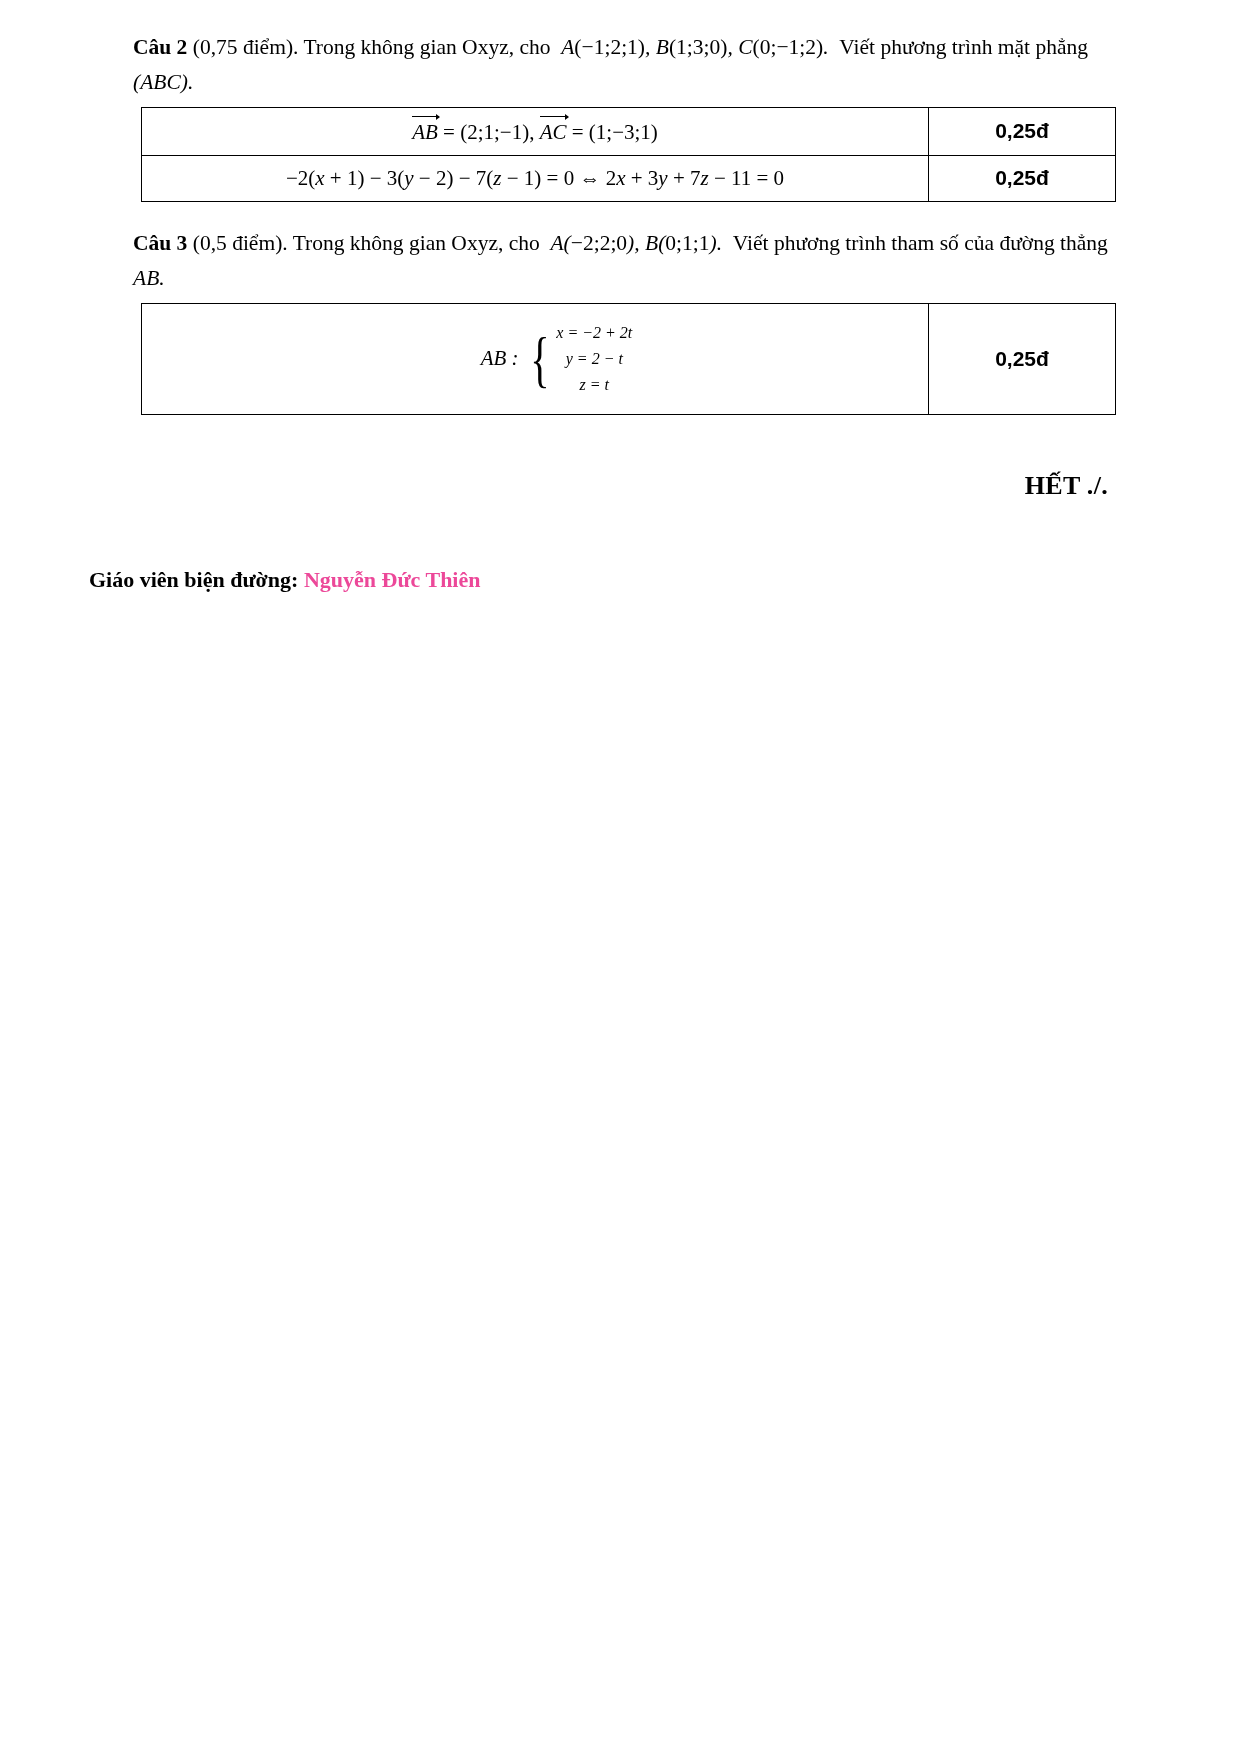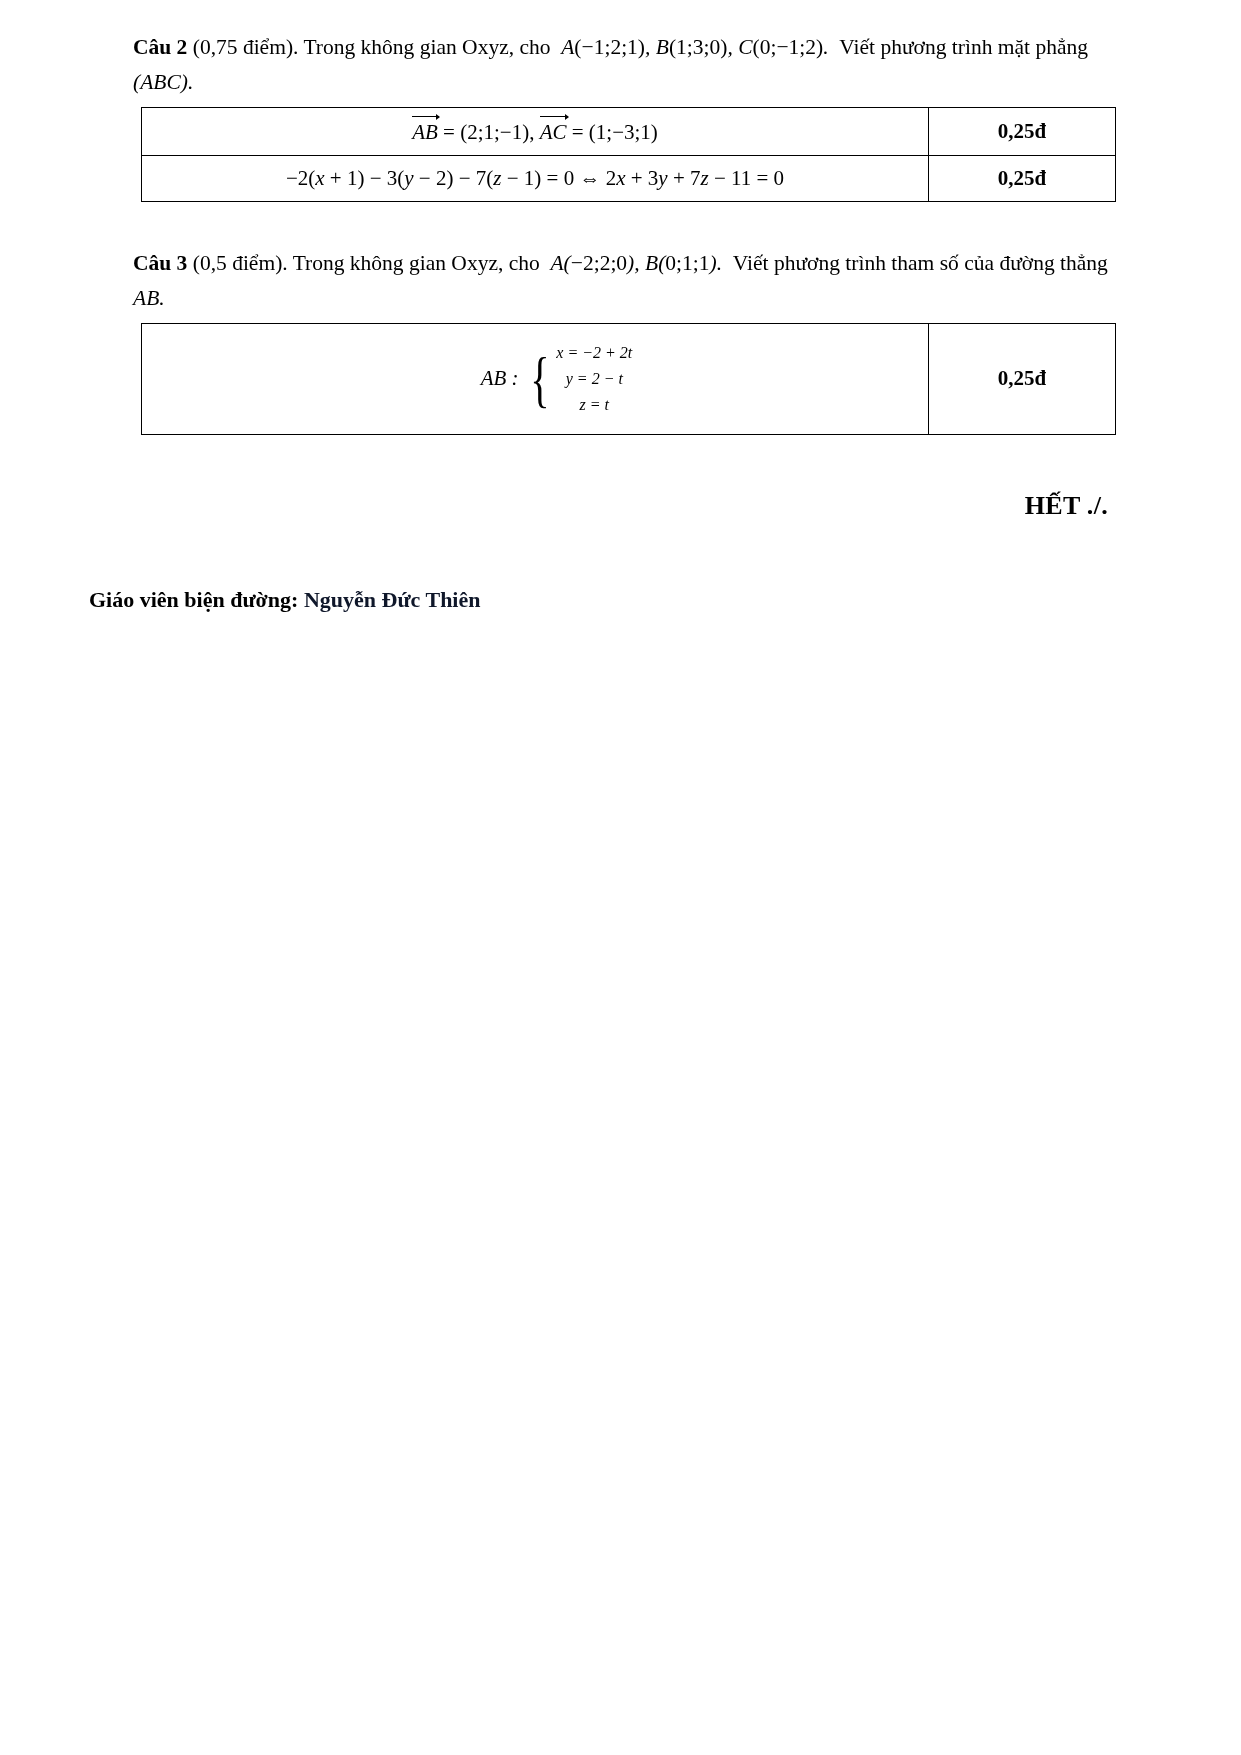--- a/index.html
+++ b/index.html
@@ -81,7 +81,7 @@
     width: 158px;
     font-weight: bold;
     padding-left: 18px;
-    font-family: Liberation Serif, serif;
+    font-family: Liberation Sans, sans-serif;
   }
   .formula {
     font-size: 21.5px;

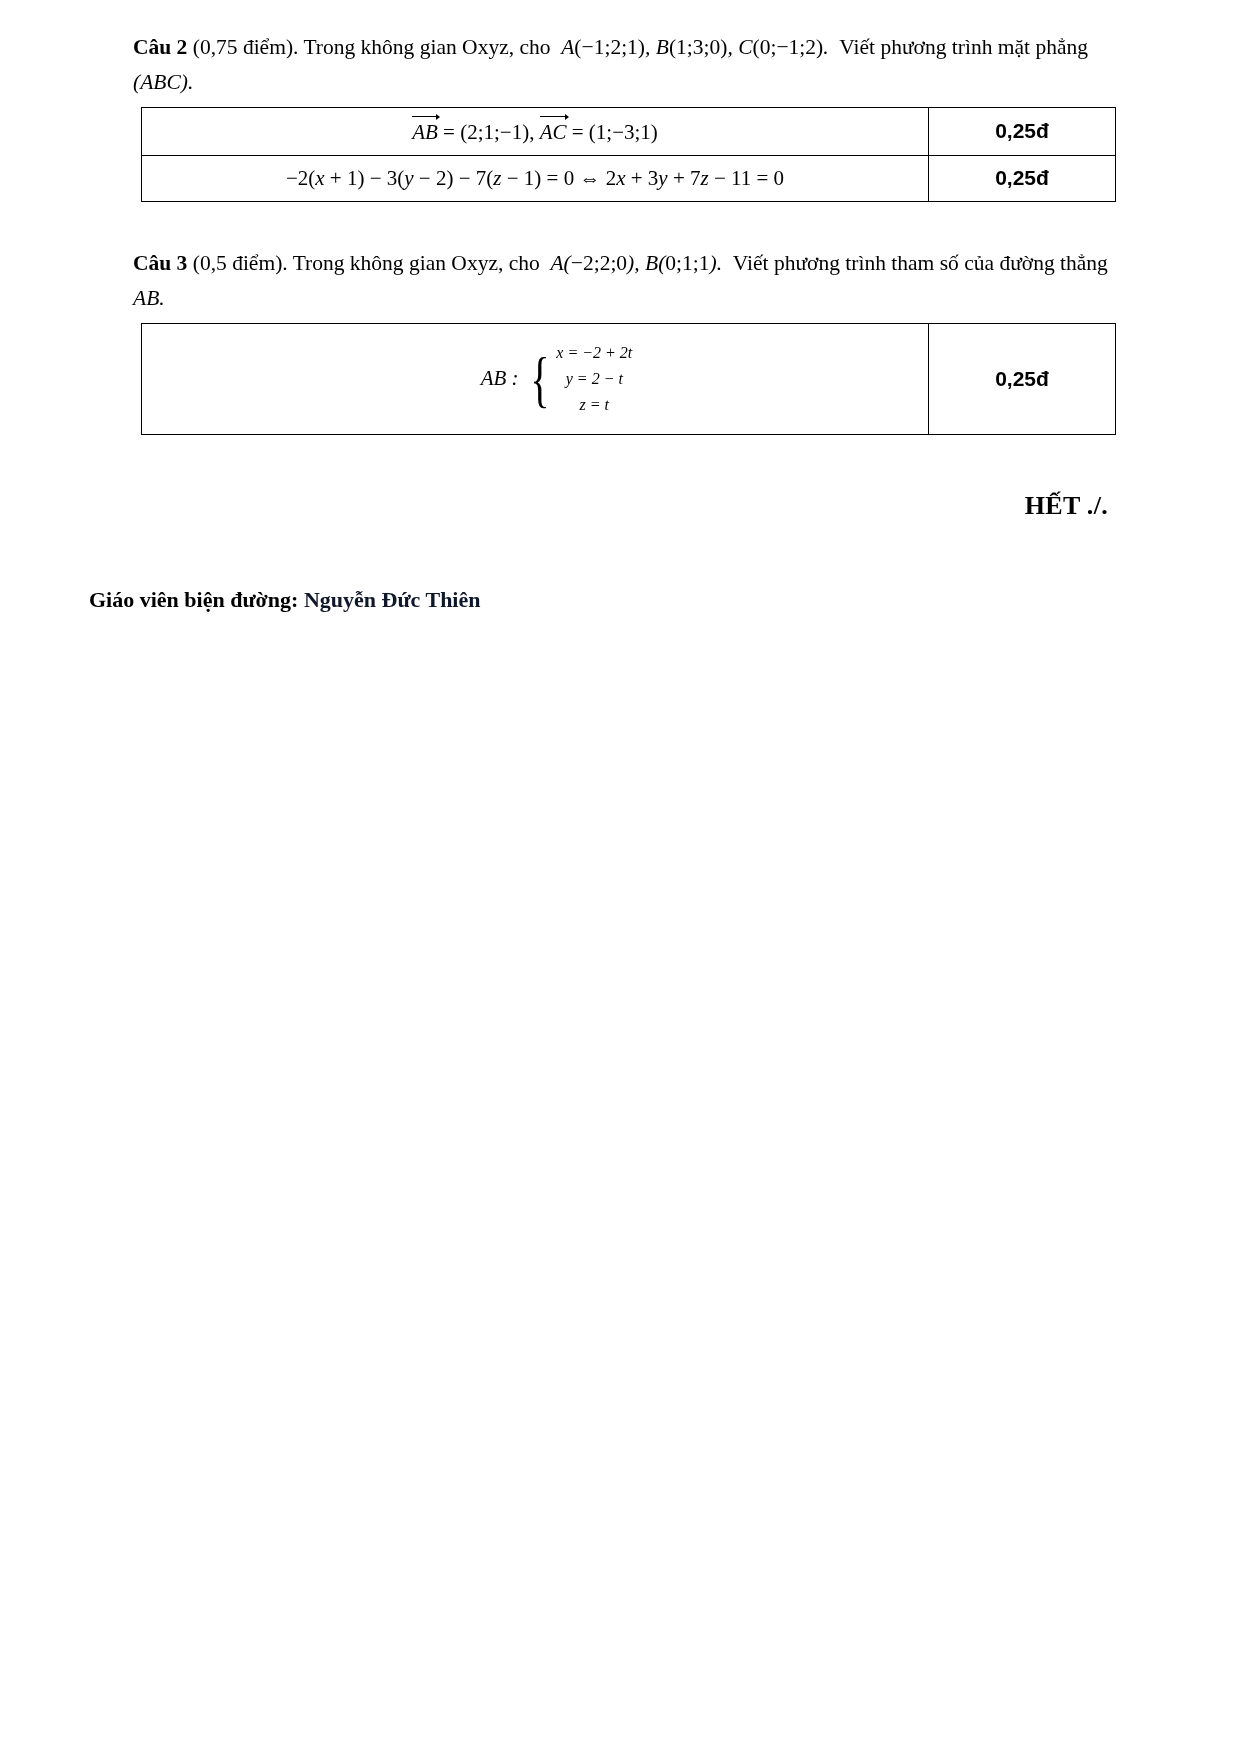--- a/index.html
+++ b/index.html
@@ -87,7 +87,7 @@
     font-size: 21.5px;
     font-family: "Liberation Serif", serif;
   }
-  .gap-top { margin-top: 44px; }
+  .gap-top { margin-top: 24px; }
 
   
   .sys {

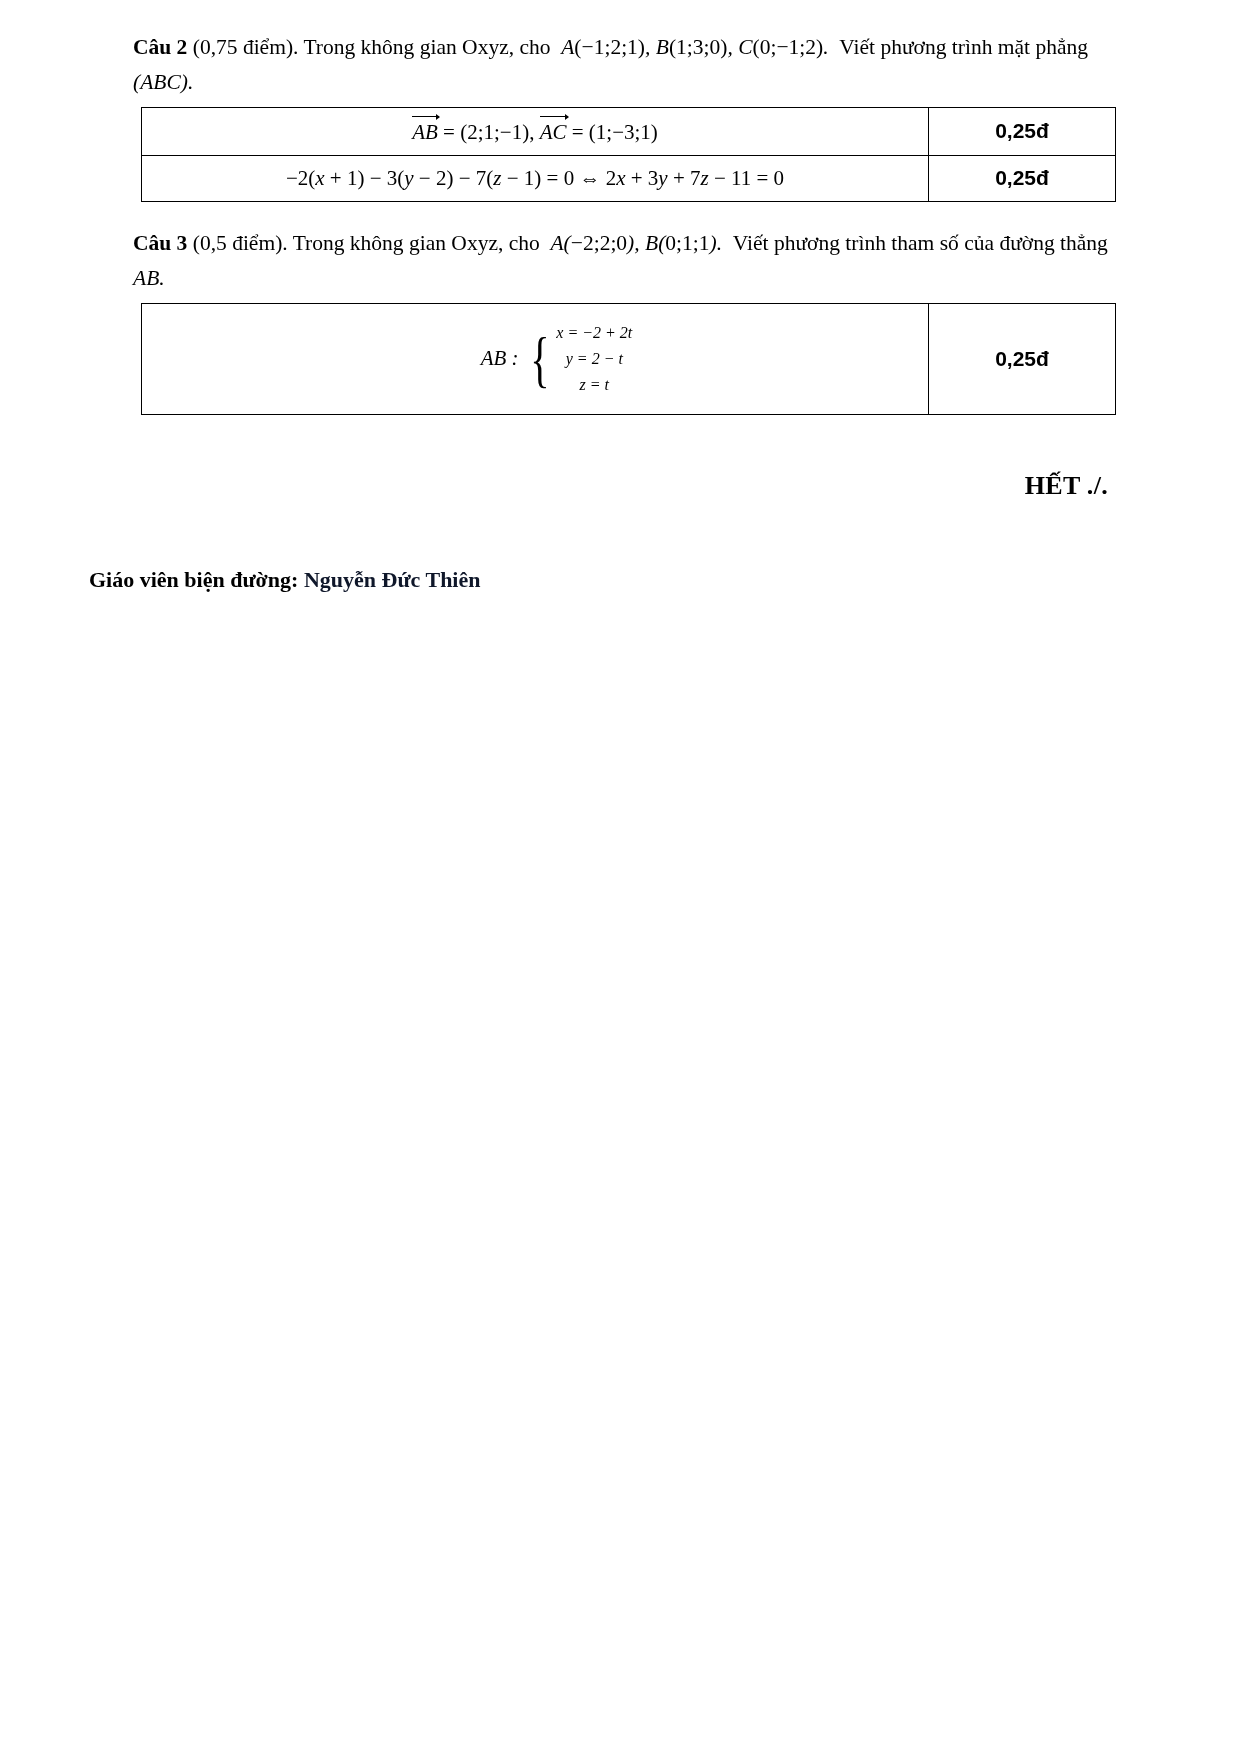--- a/index.html
+++ b/index.html
@@ -123,7 +123,7 @@
     font-weight: bold;
   }
   .teacher .name {
-    color: #0f172a;
+    color: #ec4899;
     font-weight: bold;
   }
   .big-paren { font-style: normal; }

